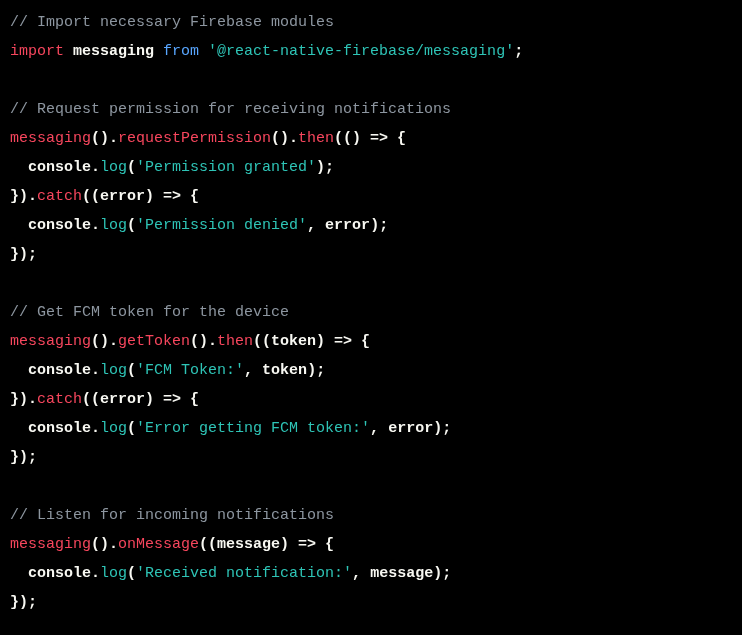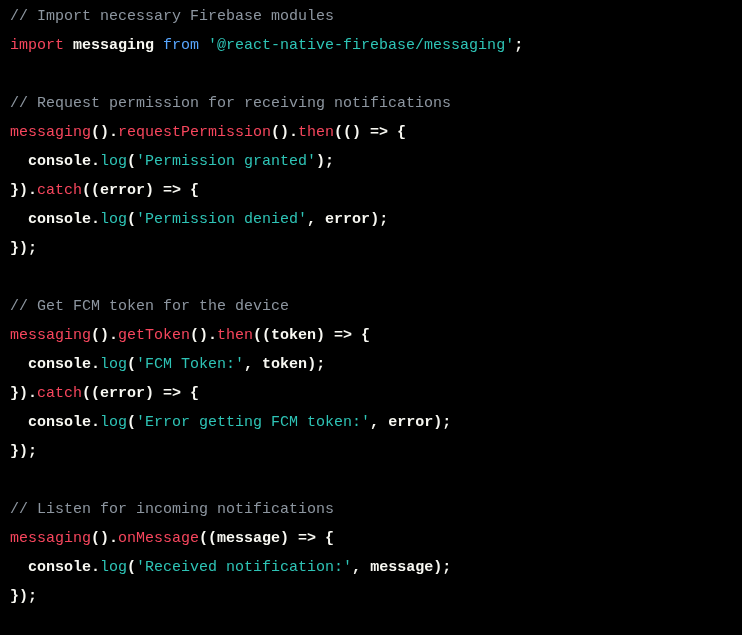--- a/index.html
+++ b/index.html
@@ -15,7 +15,7 @@
   }
   pre {
     margin: 0;
-    padding: 2px 10px;
+    padding: 8px 10px;
     white-space: pre;
     font-family: inherit;
   }

